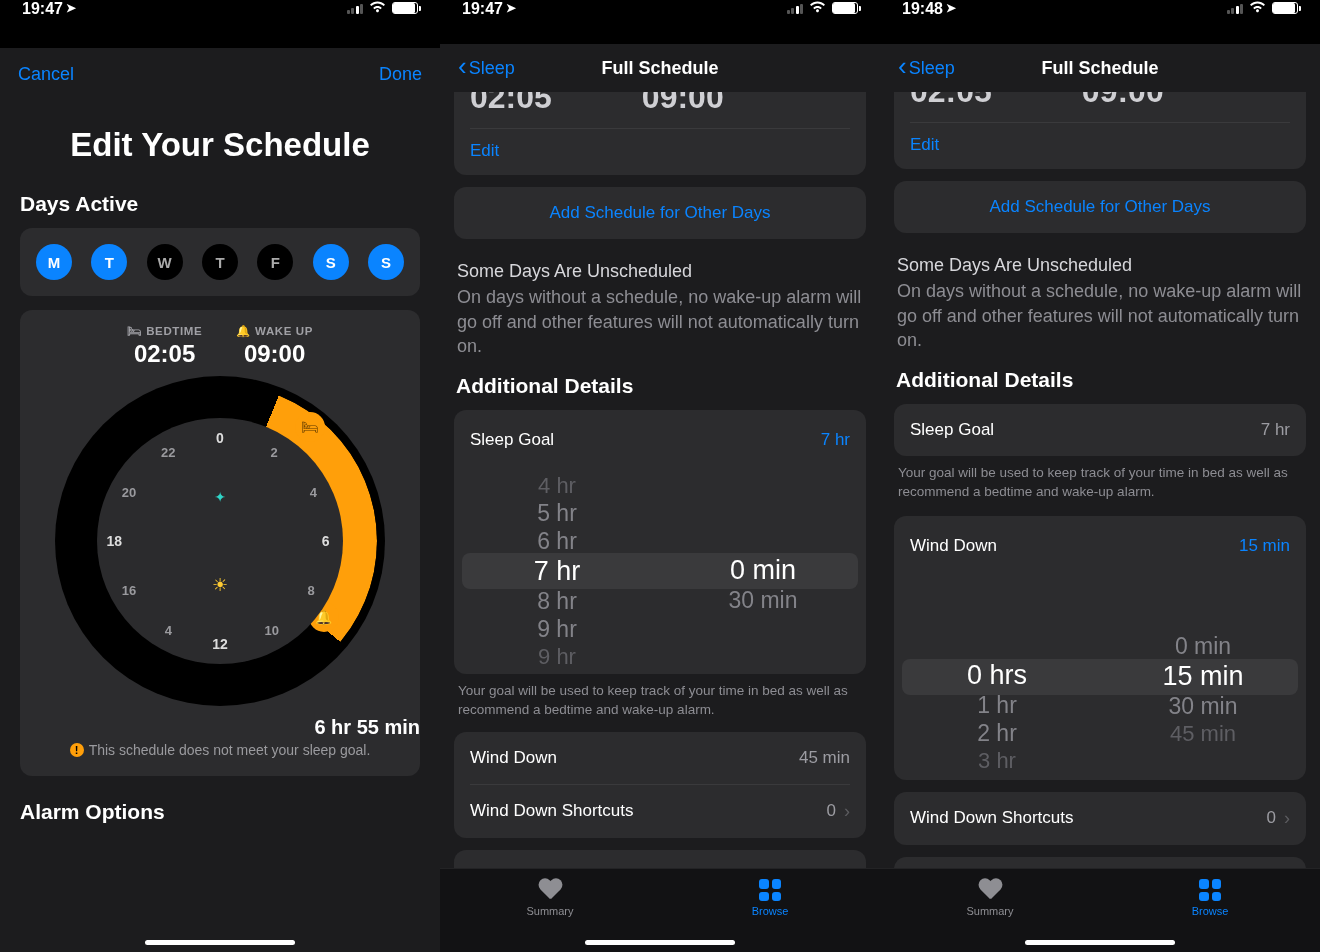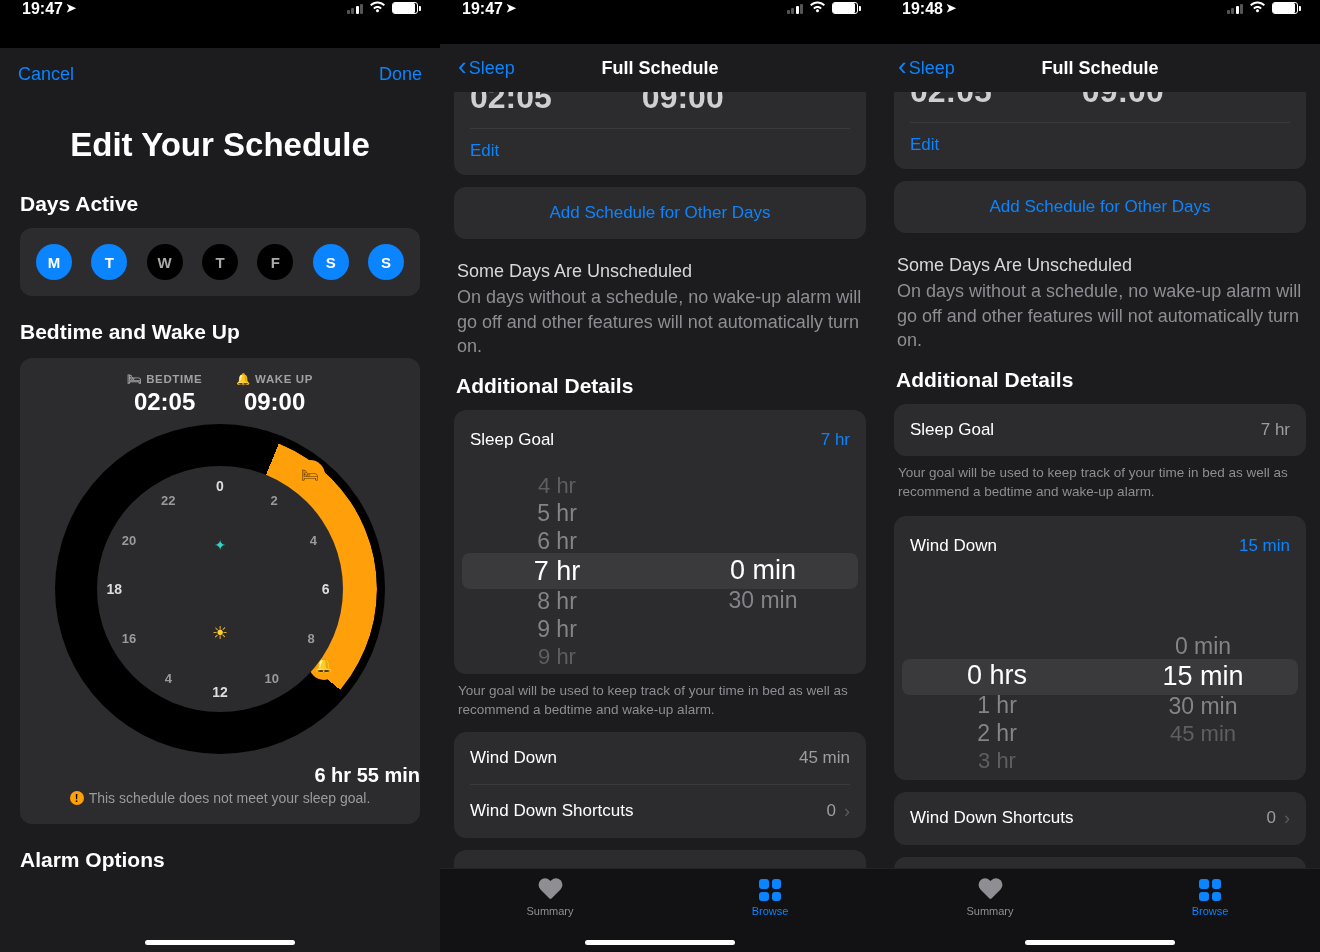--- a/index.html
+++ b/index.html
@@ -226,7 +226,6 @@
       <div class="day-pill on">S</div>
     </div>
 
-    <div class="section-head tight">Bedtime and Wake Up</div>
     <div class="sleep-card">
       <div class="time-row">
         <div class="time-col">

